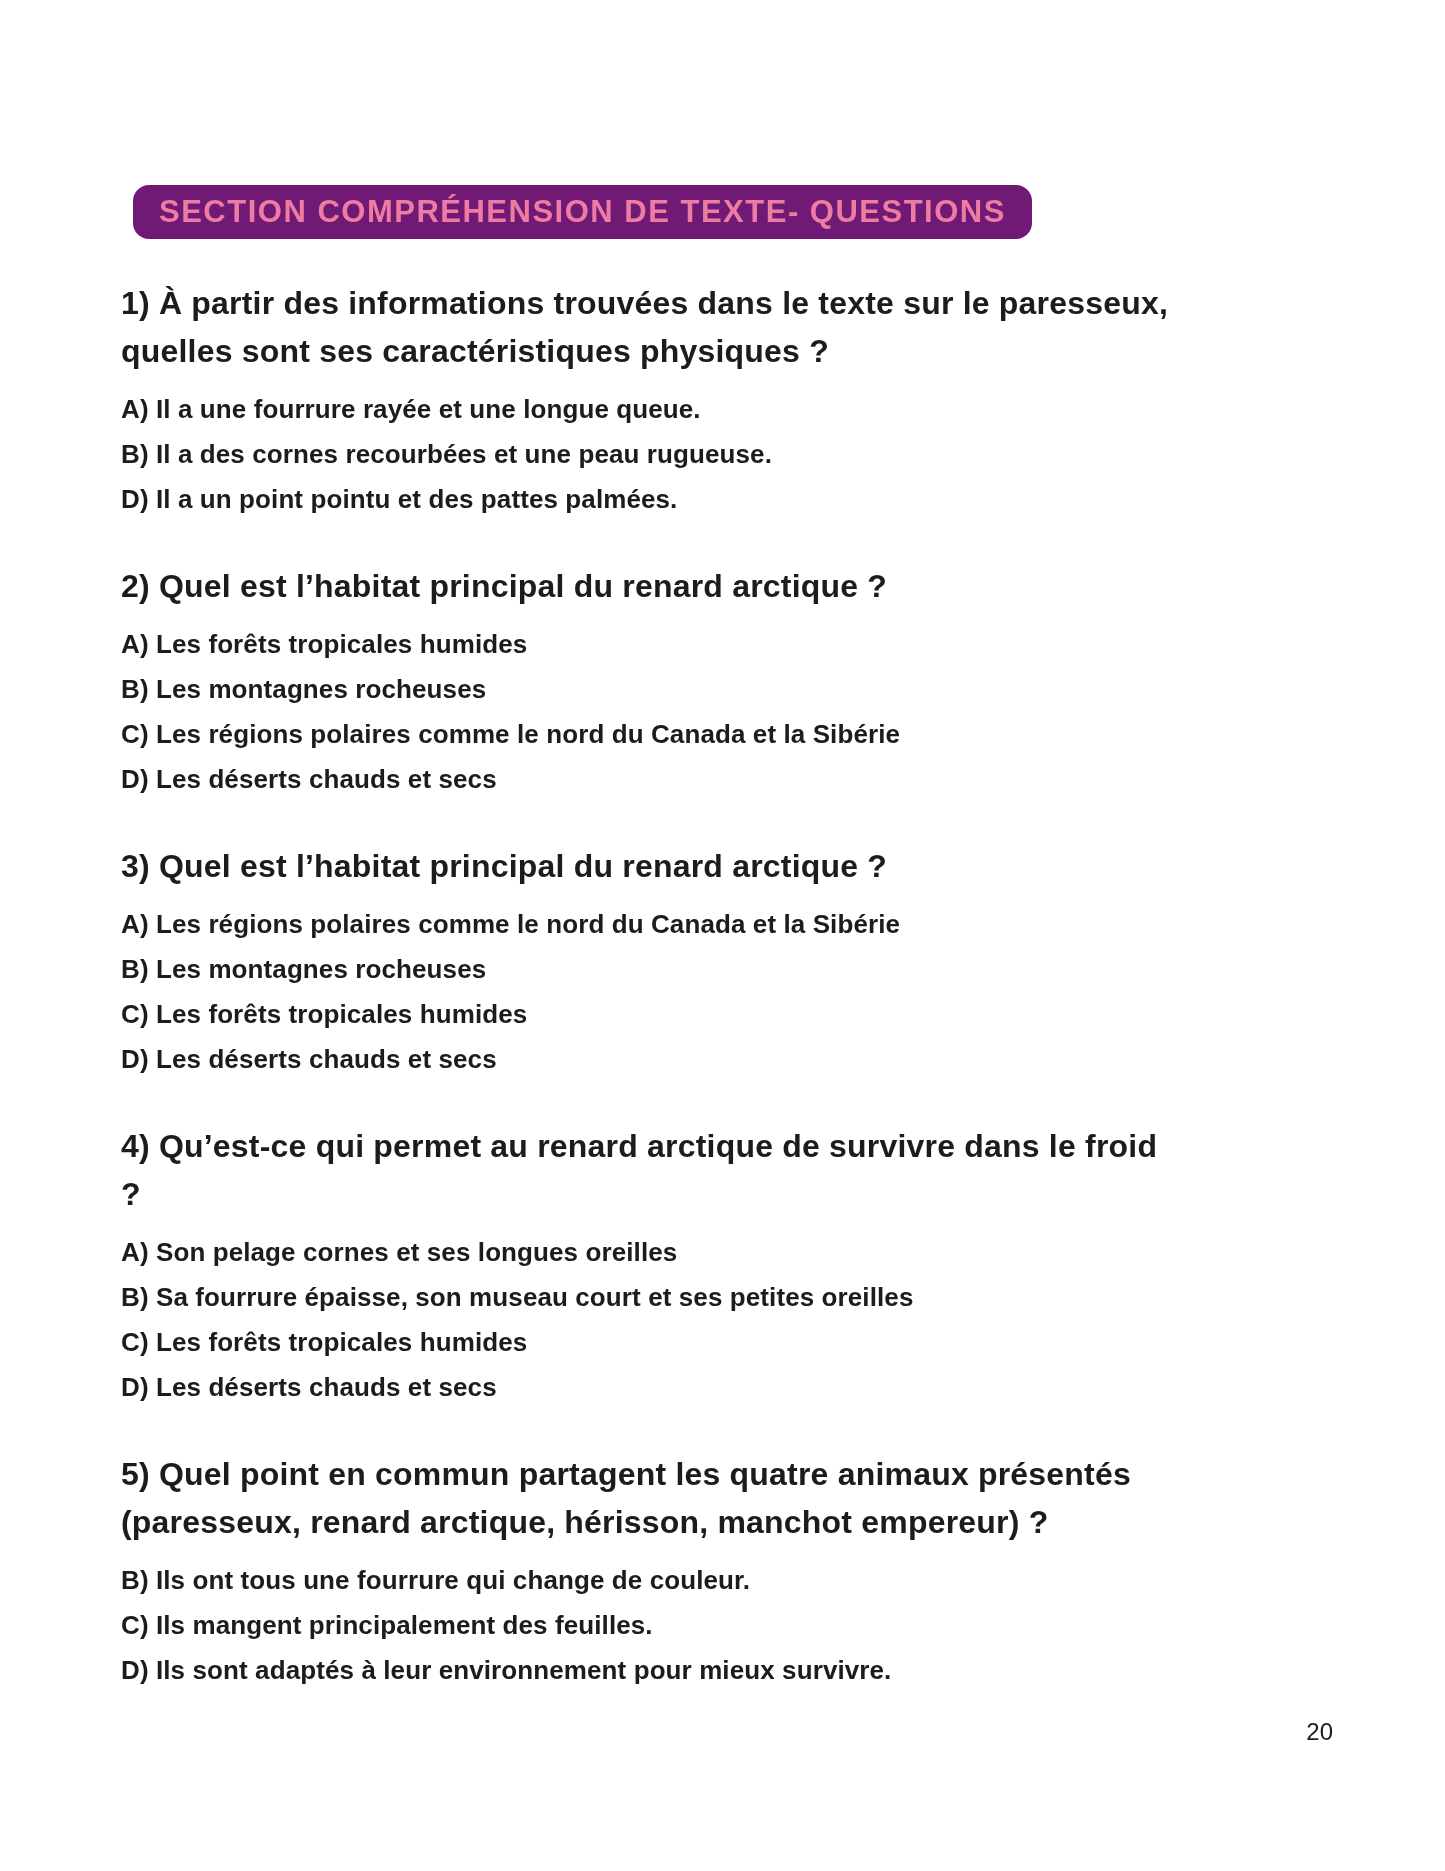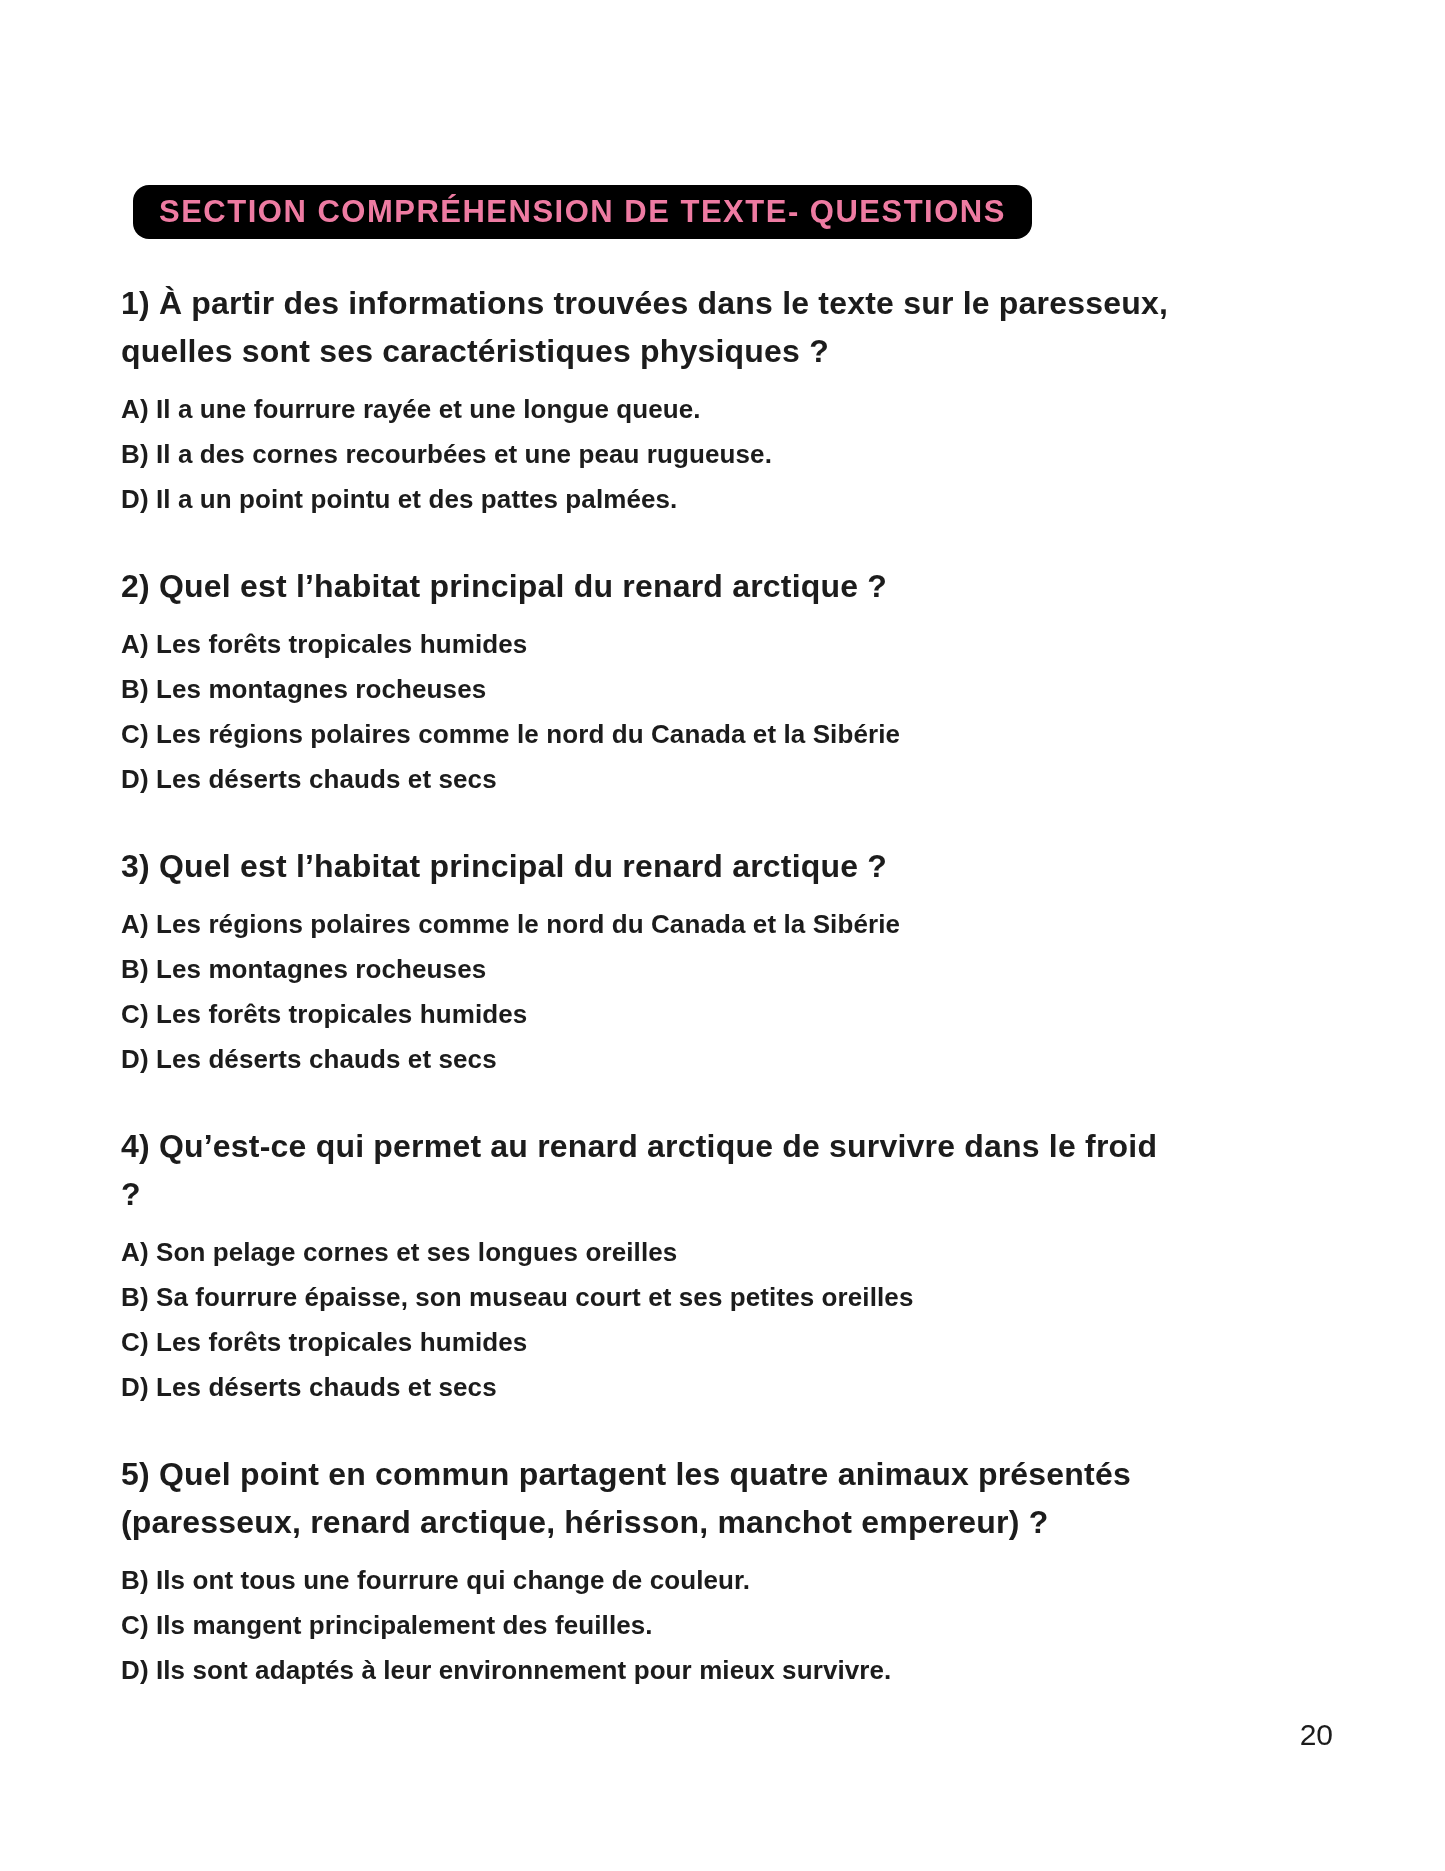--- a/index.html
+++ b/index.html
@@ -21,7 +21,7 @@
   .section-badge {
     display: inline-block;
     margin-left: 12px;
-    background: #000000;
+    background: #701a75;
     color: #ee7ba2;
     font-weight: 900;
     font-size: 31px;

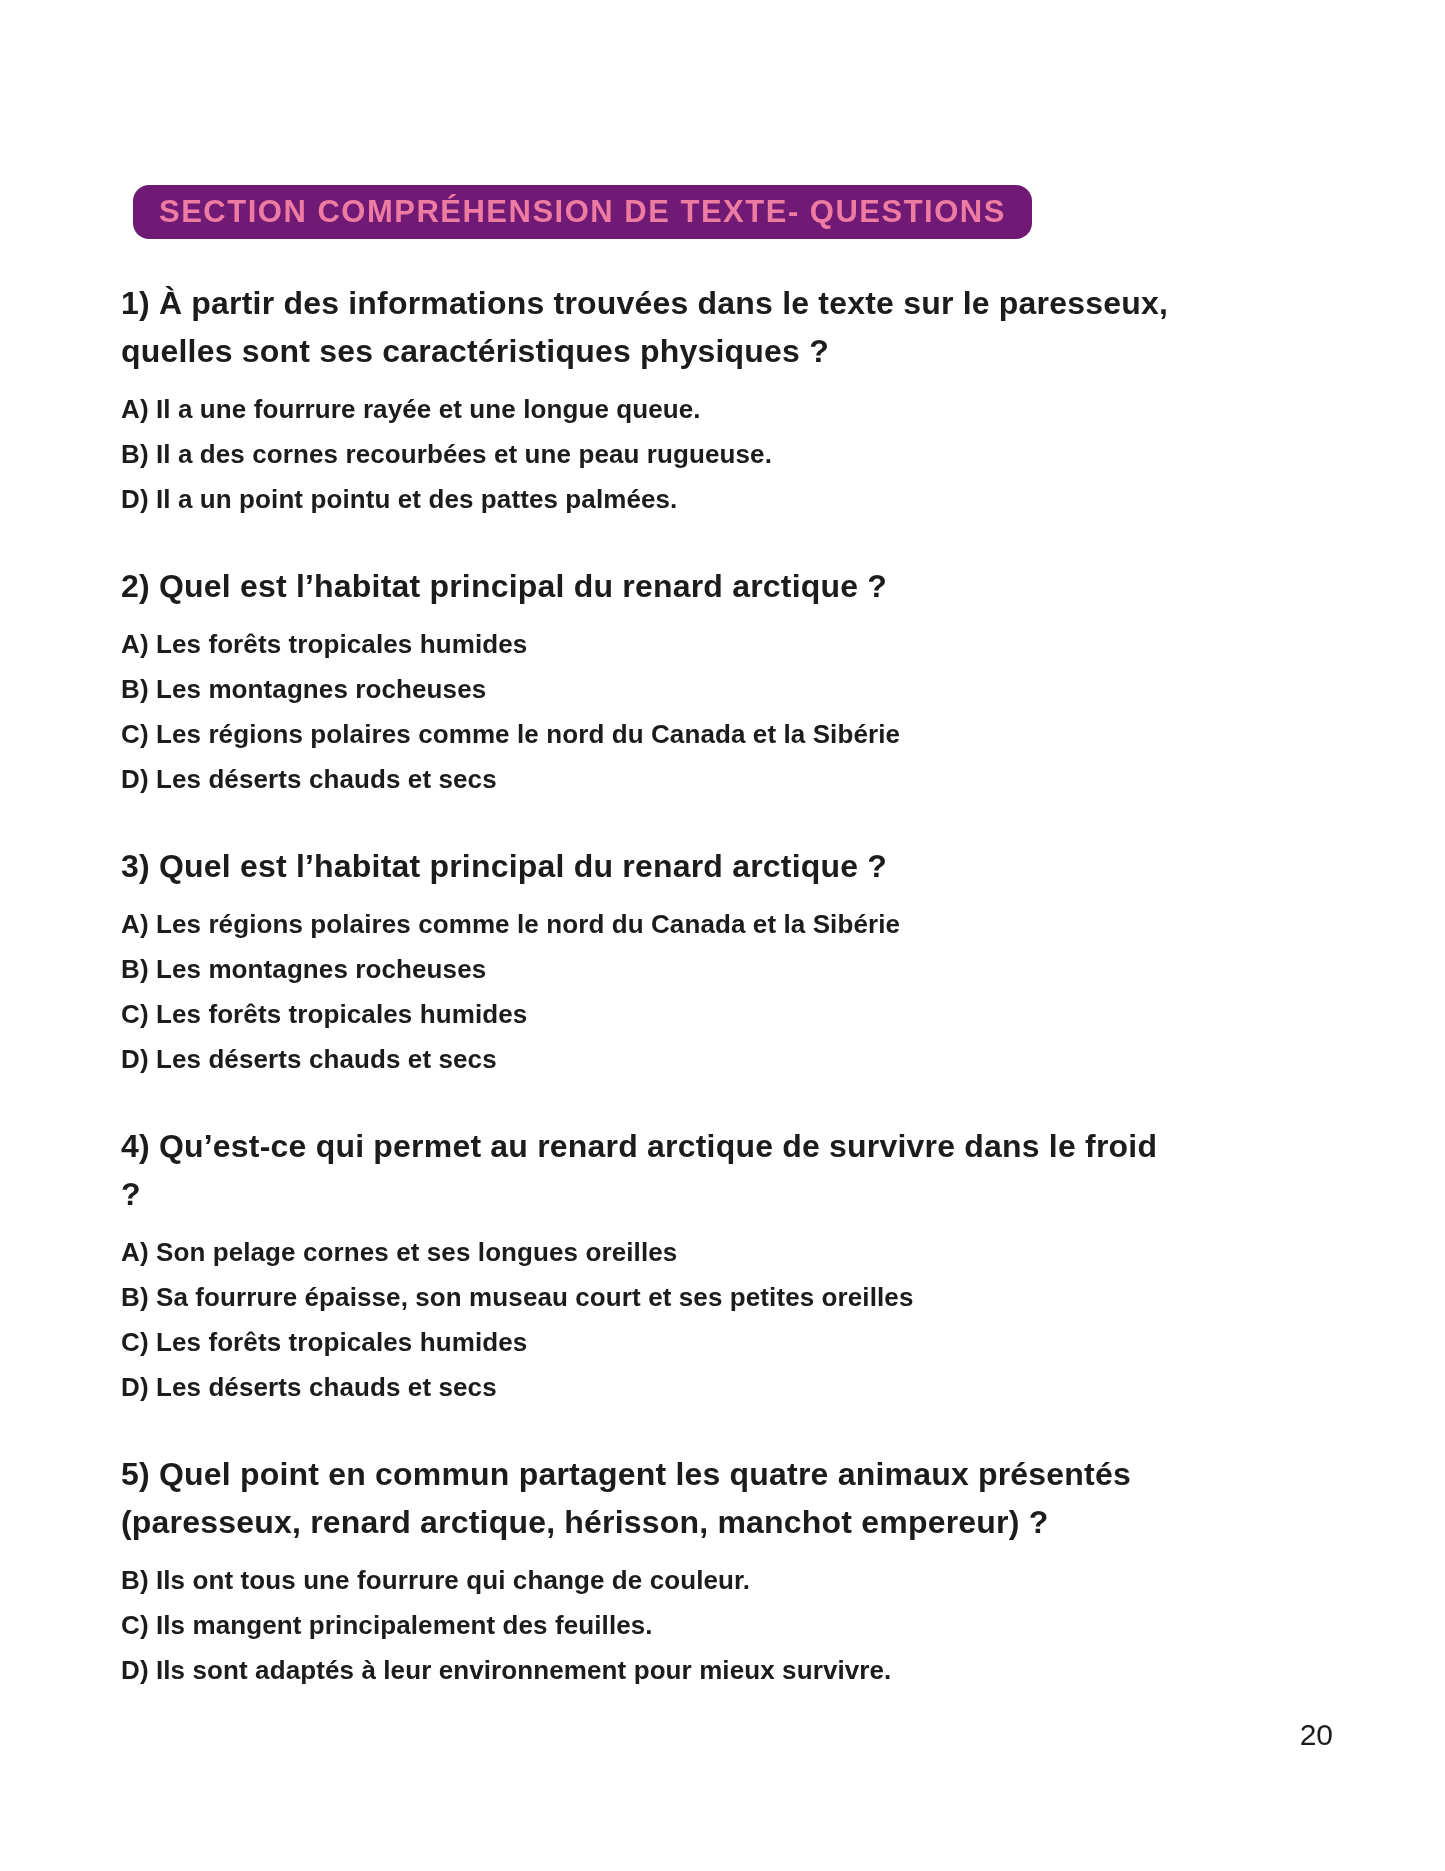--- a/index.html
+++ b/index.html
@@ -57,7 +57,7 @@
     position: absolute;
     top: 1718px;
     right: 112px;
-    font-size: 30px;
+    font-size: 24px;
     font-weight: 400;
     color: #1c1c1c;
   }

